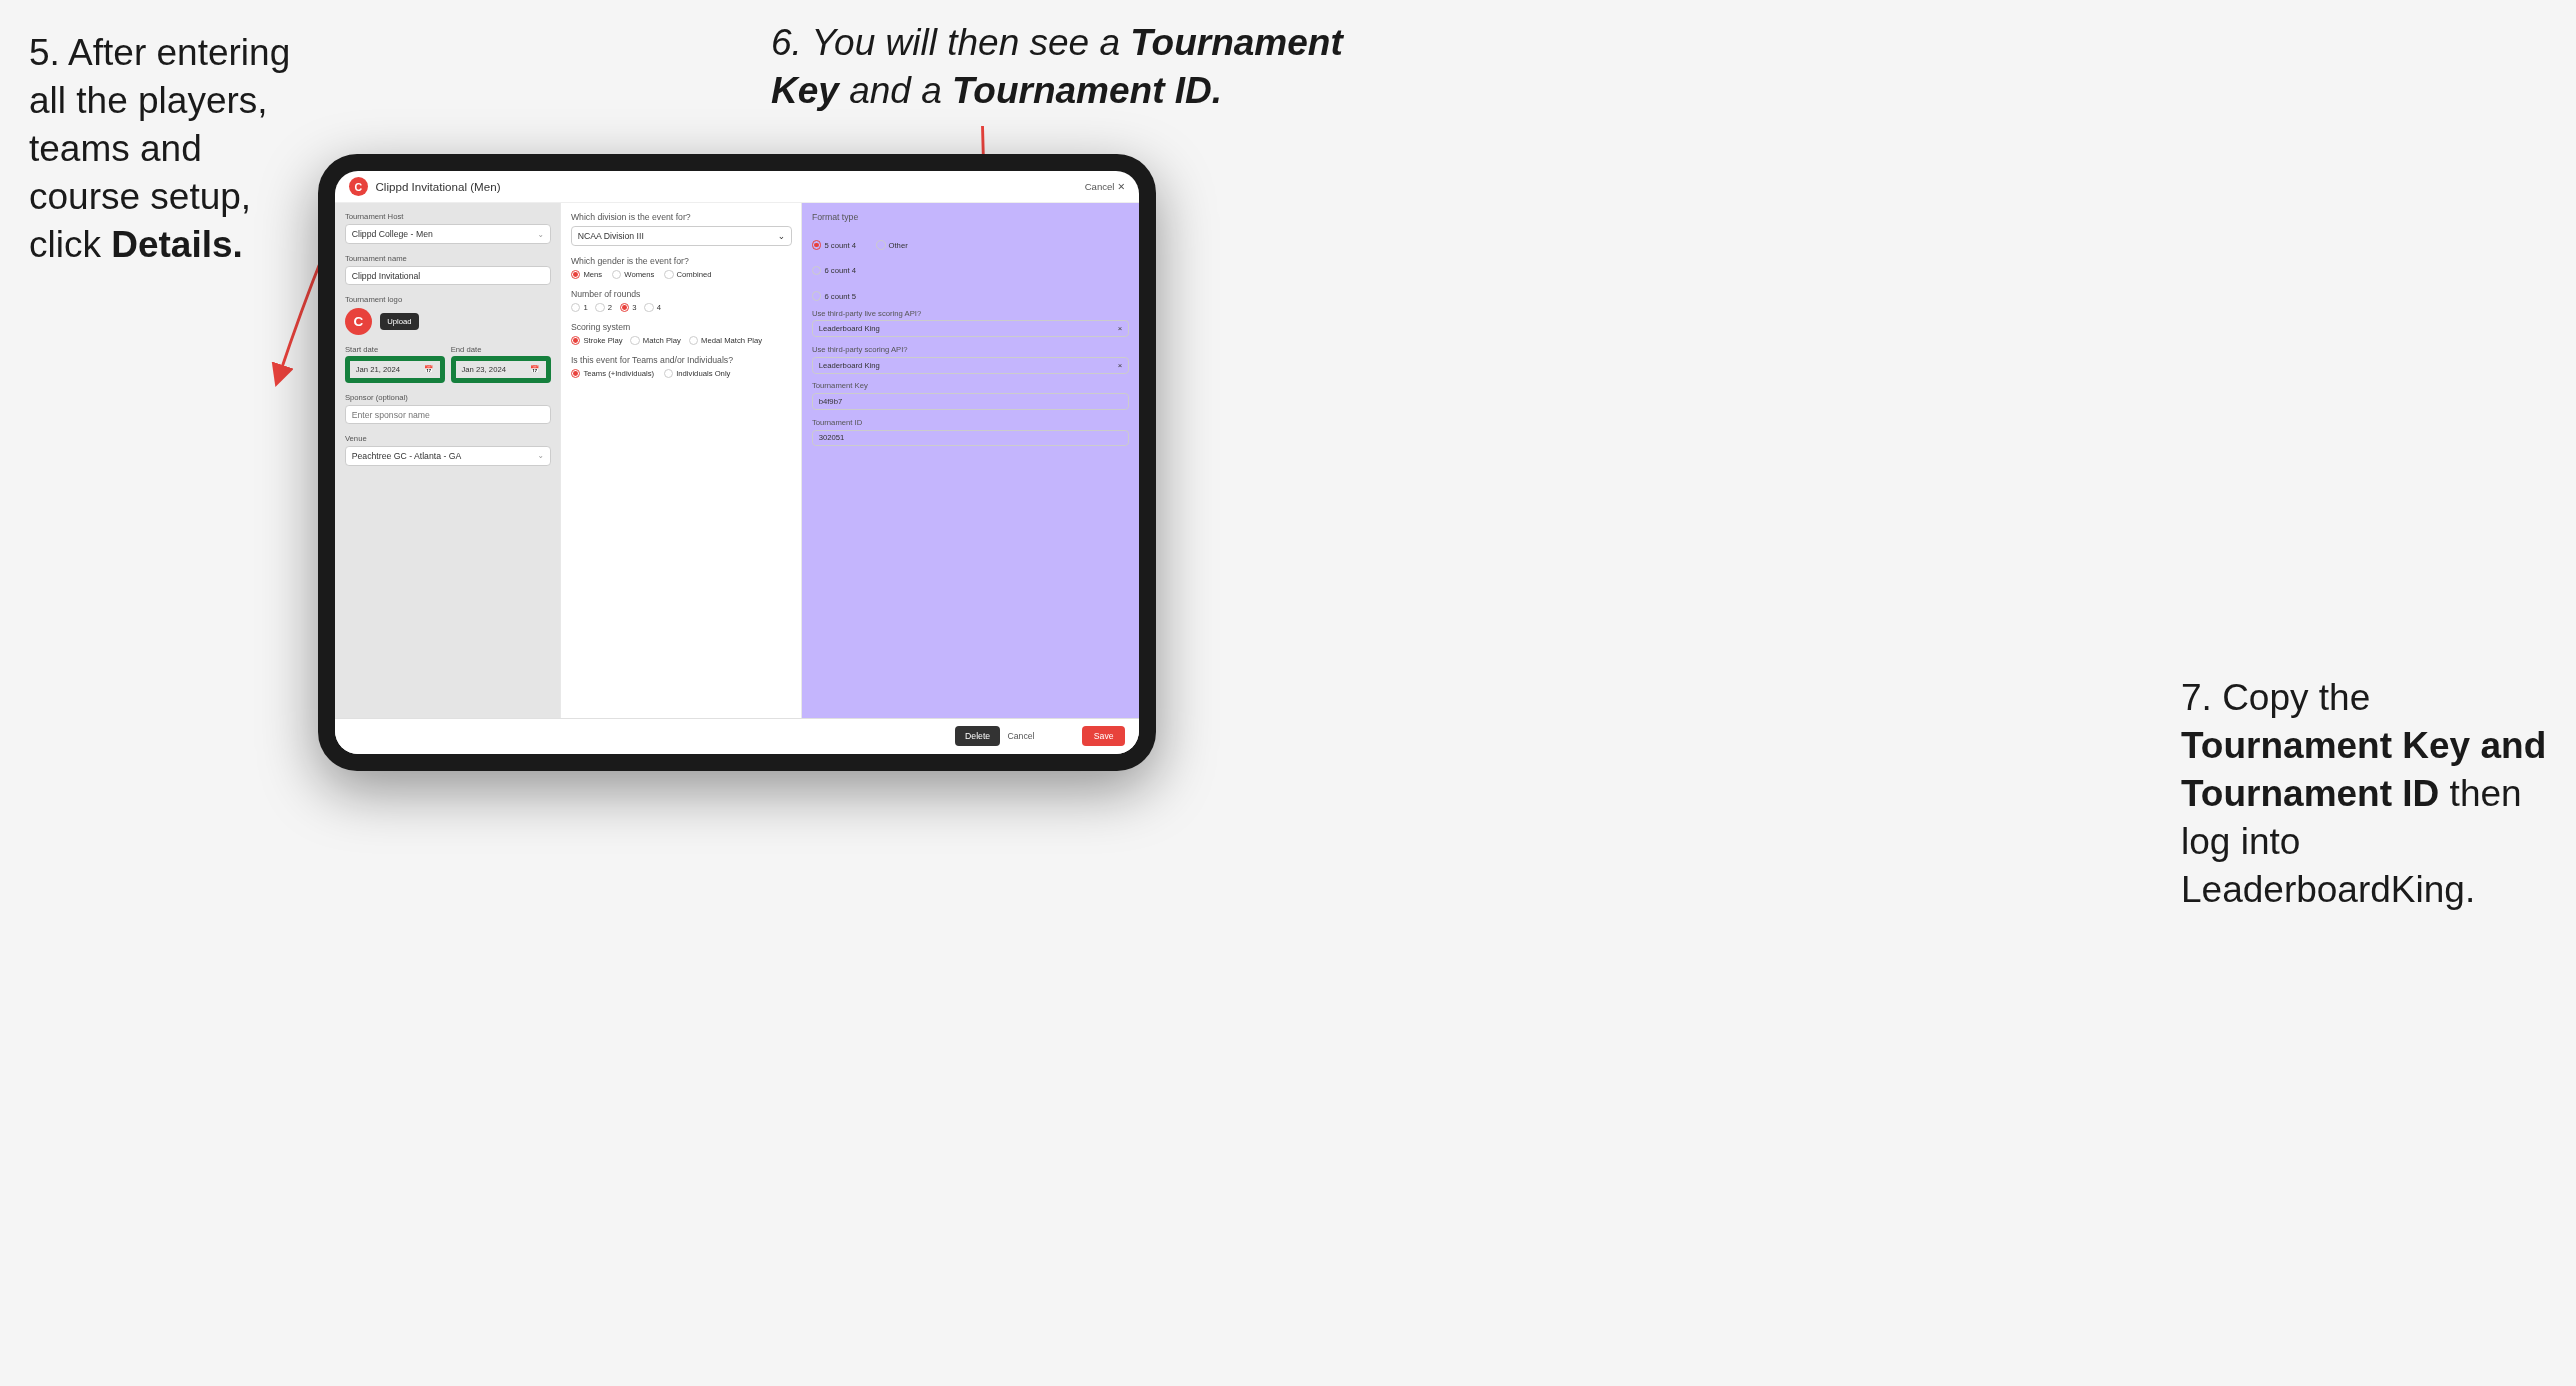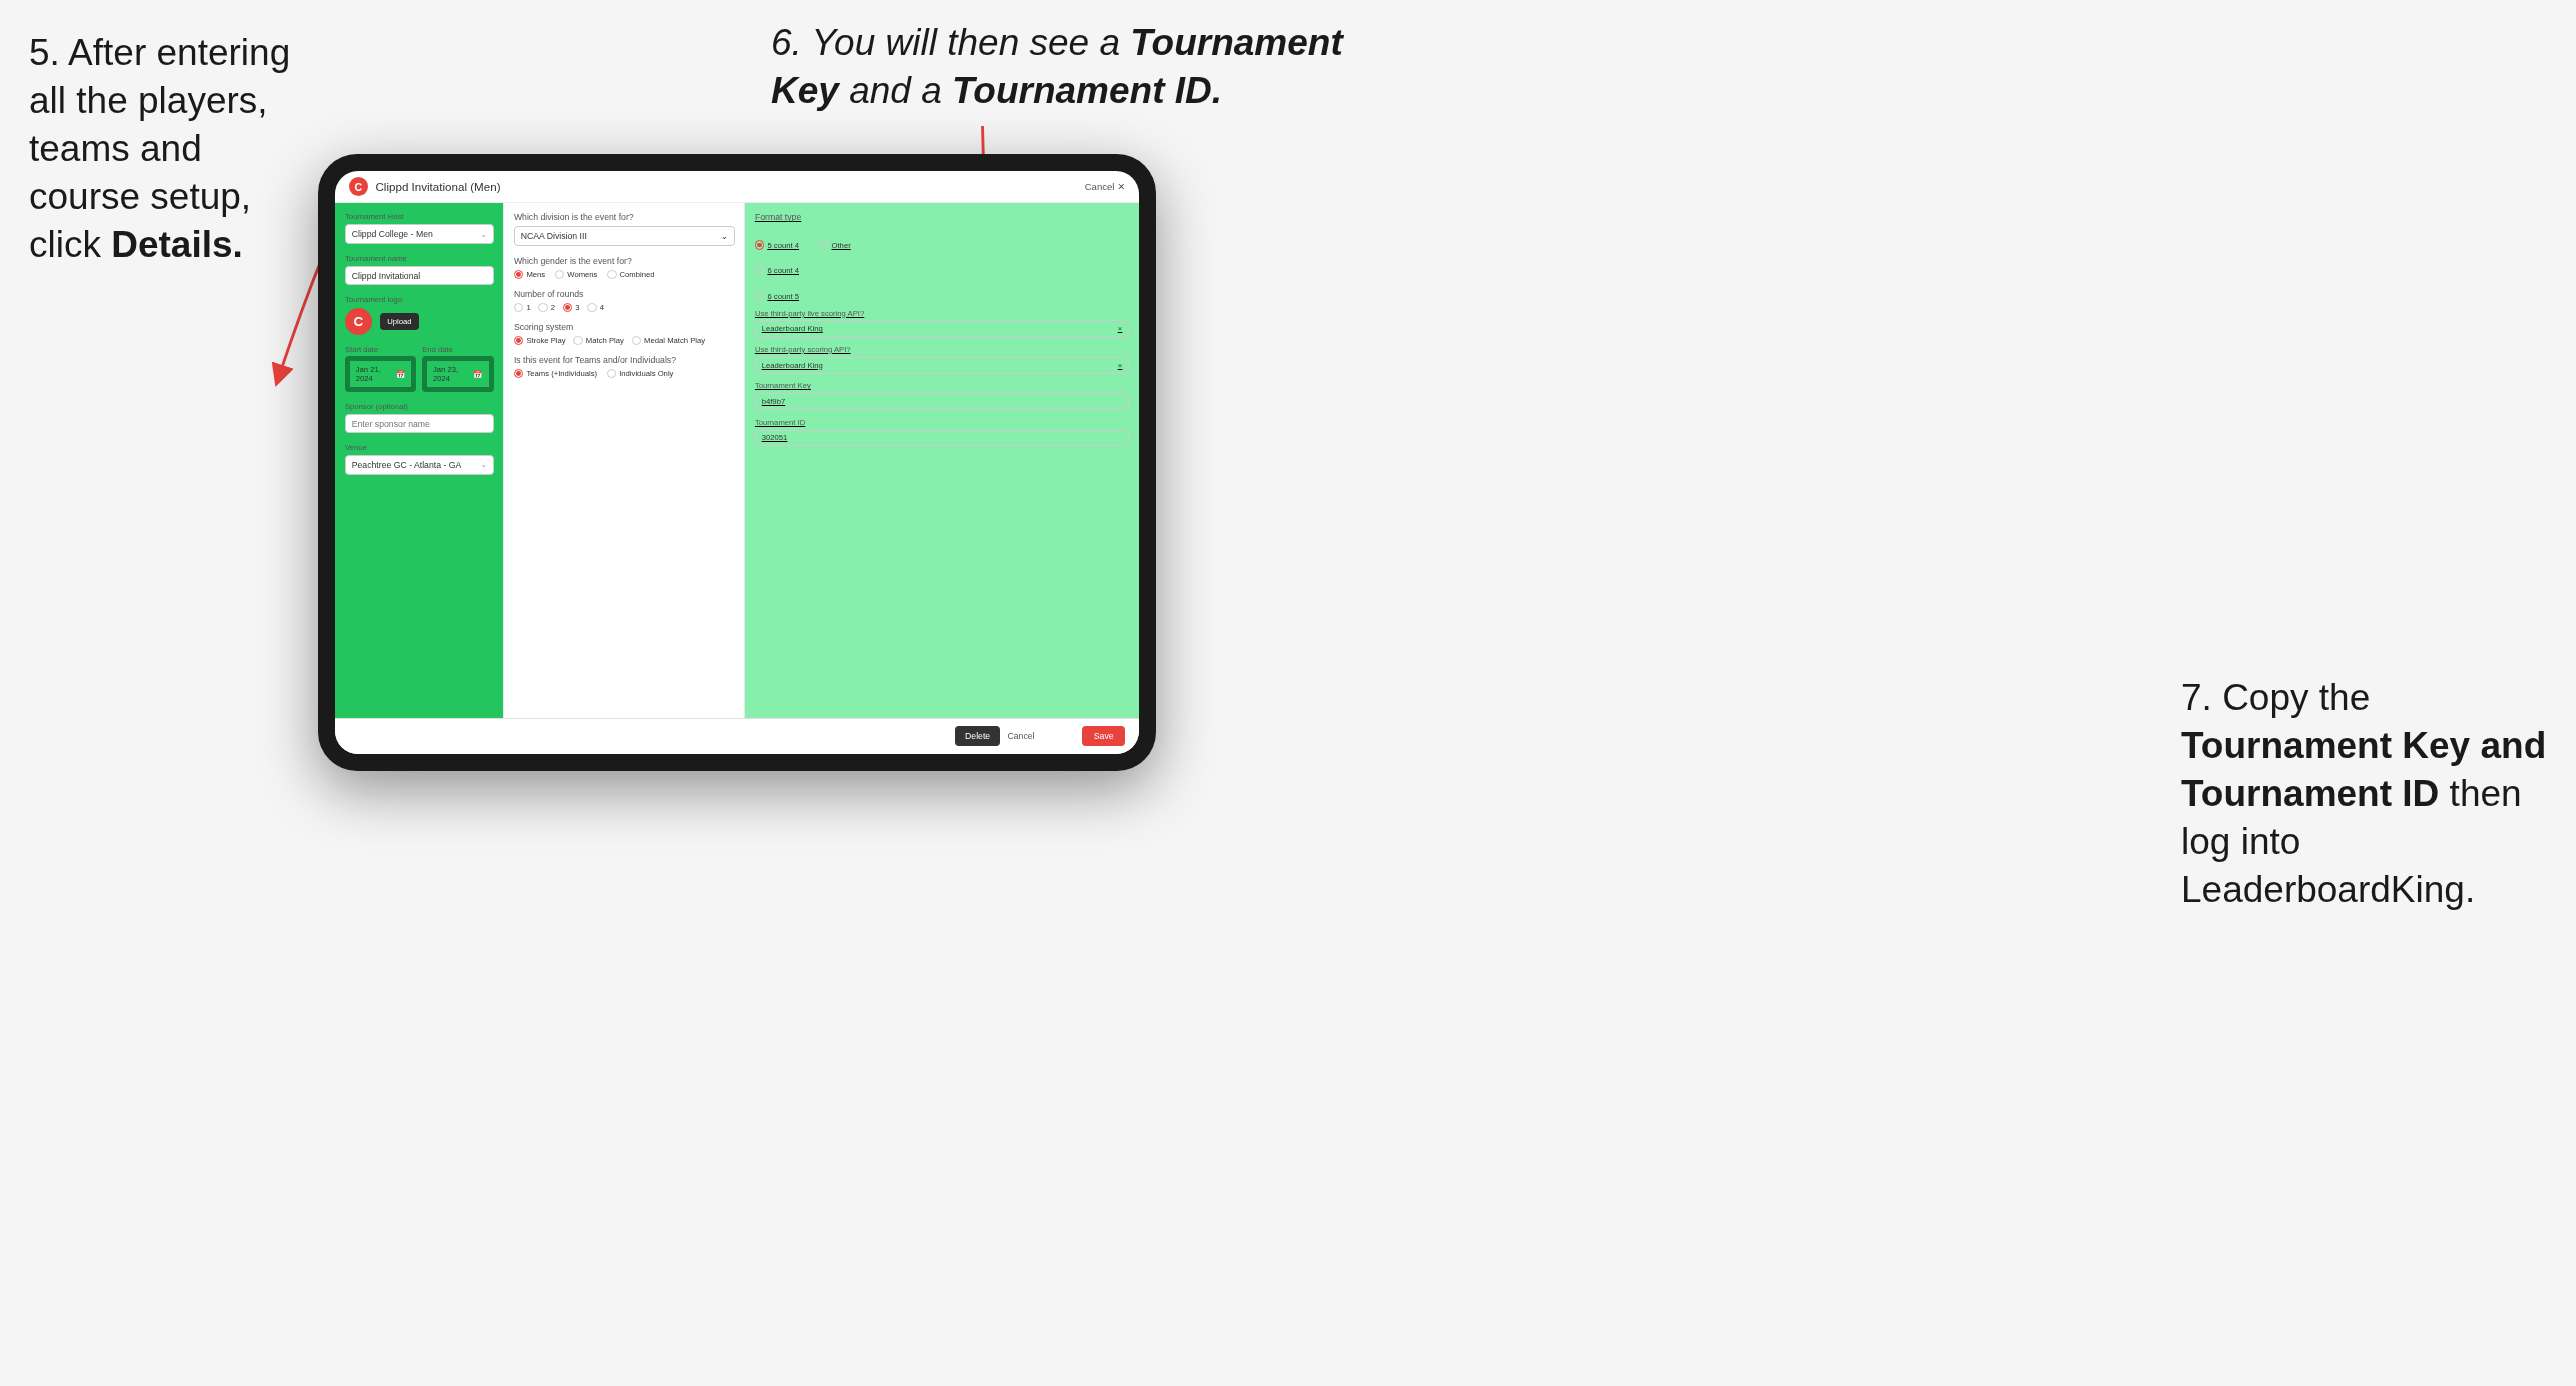--- a/index.html
+++ b/index.html
@@ -173,10 +173,10 @@
 
     
     .left-col {
-      width: 169px;
+      width: 226px;
       padding: 9.6px 9.6px;
       border-right: 1px solid #e8e8e8;
-      background: #22c55e;
+      background: #e5e5e5;
     }
 
     .field-group {

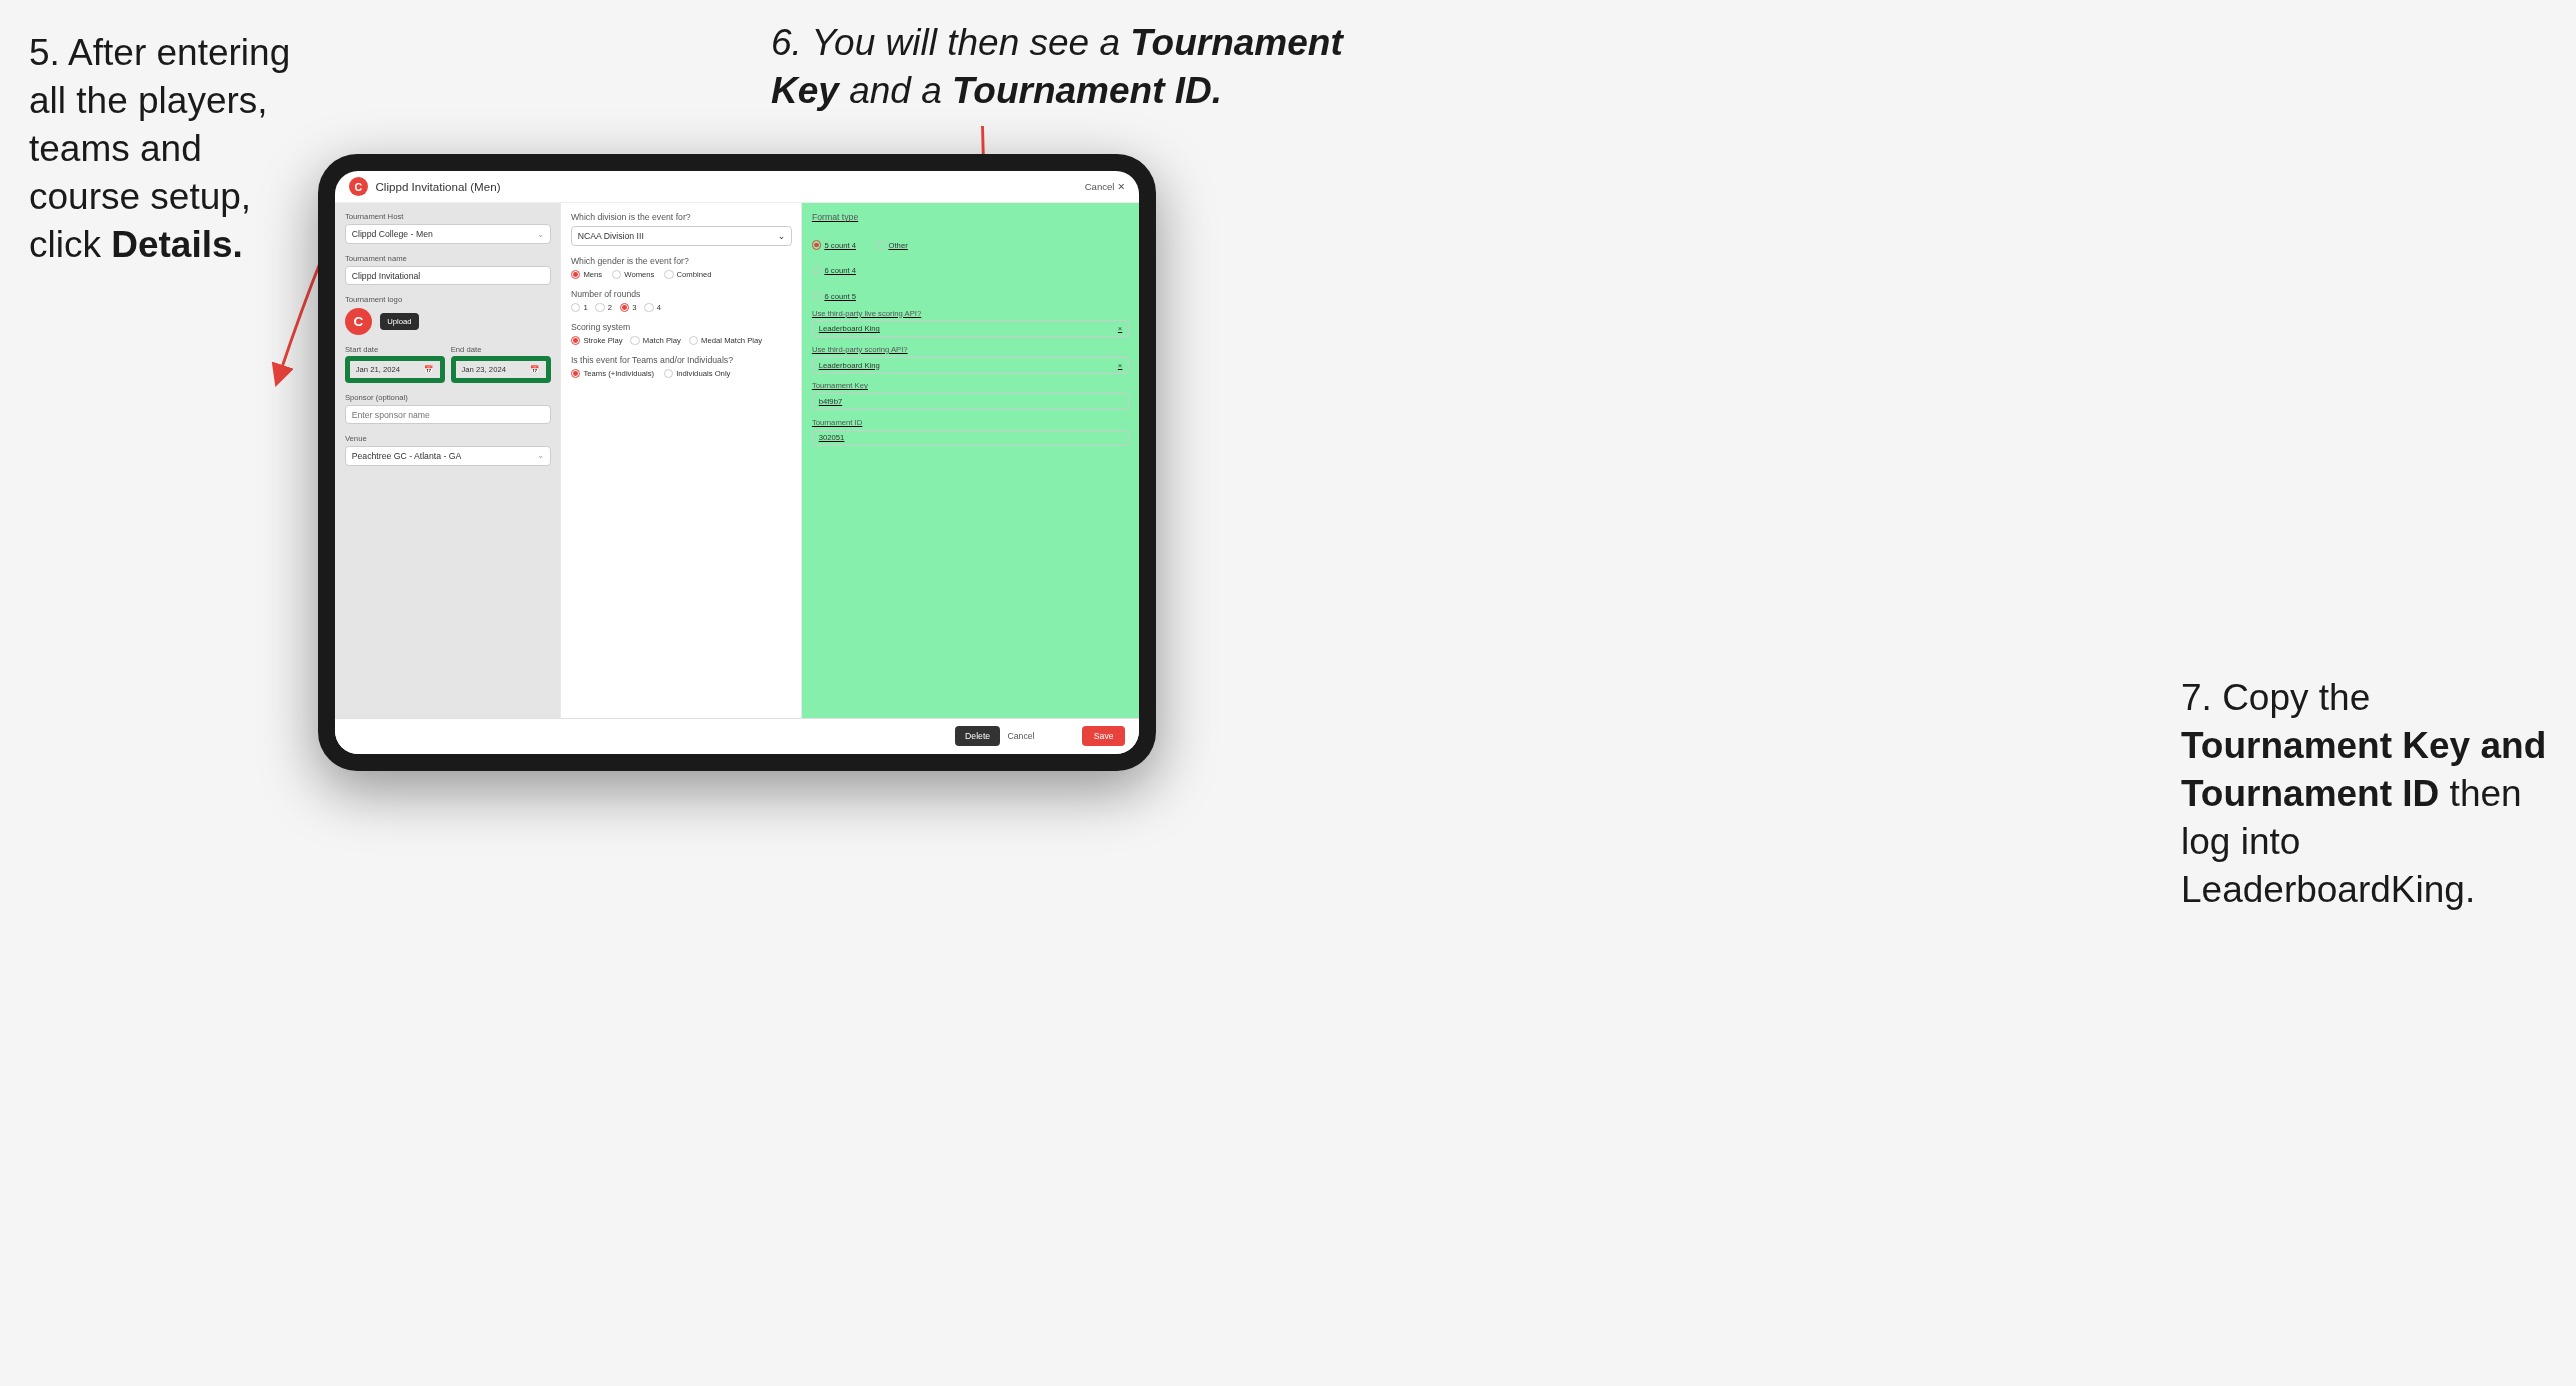--- a/index.html
+++ b/index.html
@@ -353,8 +353,7 @@
     .right-col {
       flex: 1;
       padding: 9.6px 9.6px;
-      background: #86efac;
-      text-decoration: underline;
+      background: #c4b5fd;
     }
 
     .format-label {

